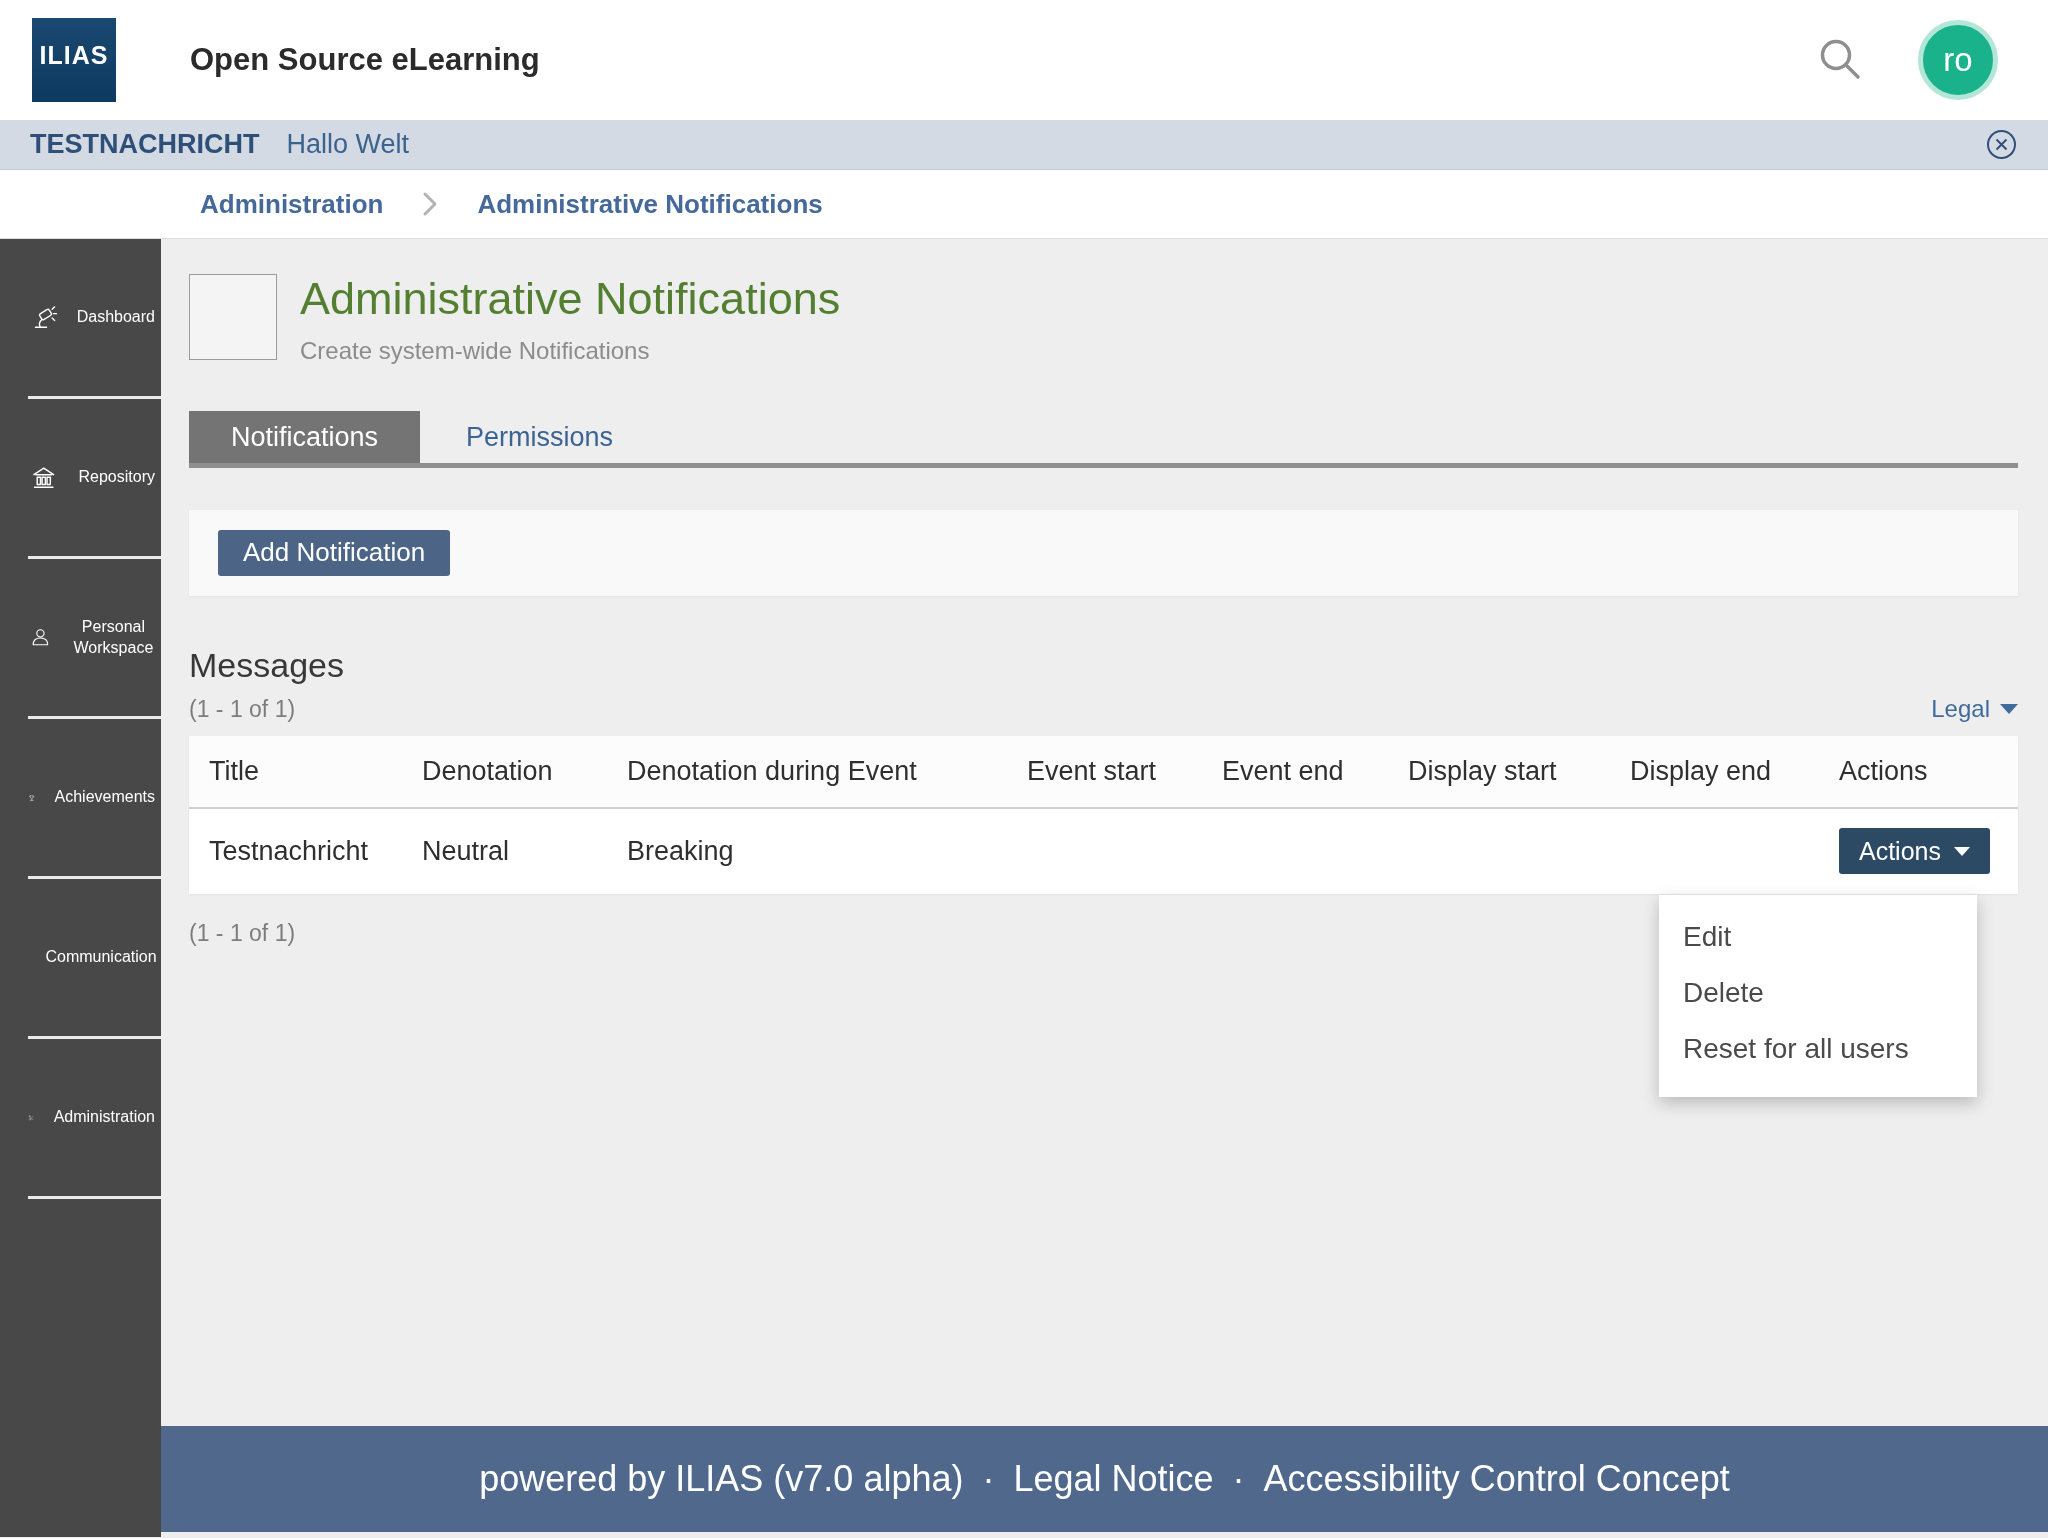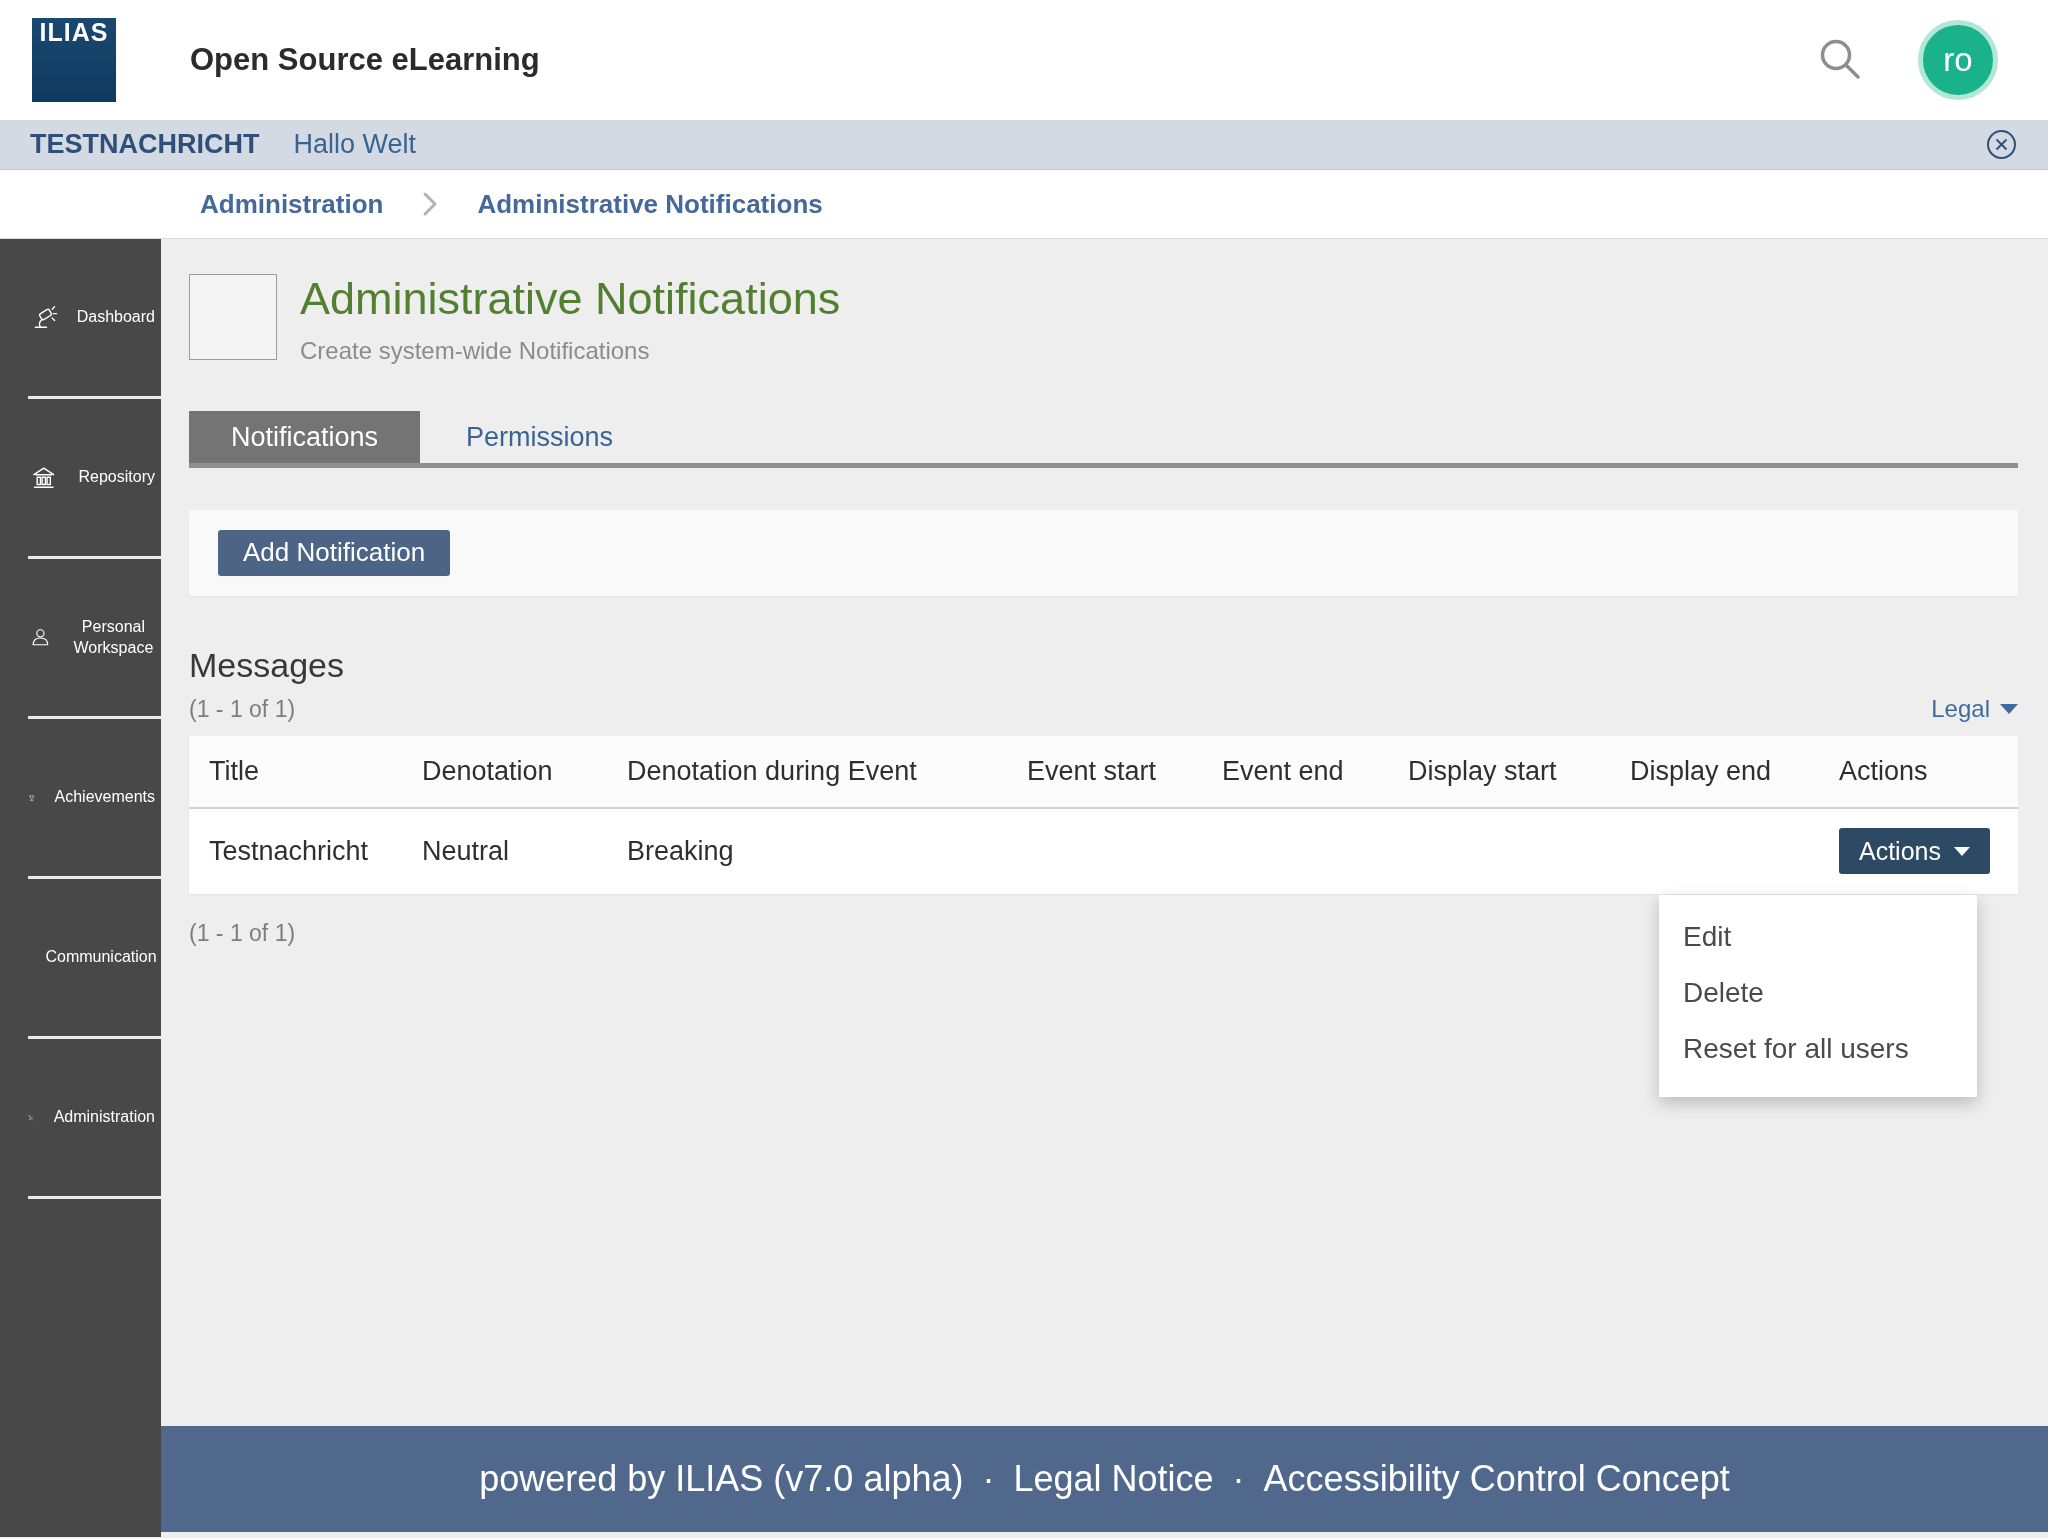--- a/index.html
+++ b/index.html
@@ -13,7 +13,7 @@
 
   
   .top-header { height:120px; background:#ffffff; display:flex; align-items:center; padding:0 50px 0 32px; }
-  .logo { width:84px; height:84px; background:linear-gradient(180deg,#1a4870,#0e3a60); display:flex; align-items:flex-start; justify-content:center; padding-bottom:9px; cursor:pointer; }
+  .logo { width:84px; height:84px; background:linear-gradient(180deg,#1a4870,#0e3a60); display:flex; align-items:center; justify-content:center; padding-bottom:9px; cursor:pointer; }
   .logo span { color:#fff; font-weight:bold; font-size:25px; letter-spacing:1px; }
   .app-title { margin-left:74px; font-size:31px; font-weight:bold; color:#2b2b2b; }
   .header-right { margin-left:auto; display:flex; align-items:center; gap:52px; }

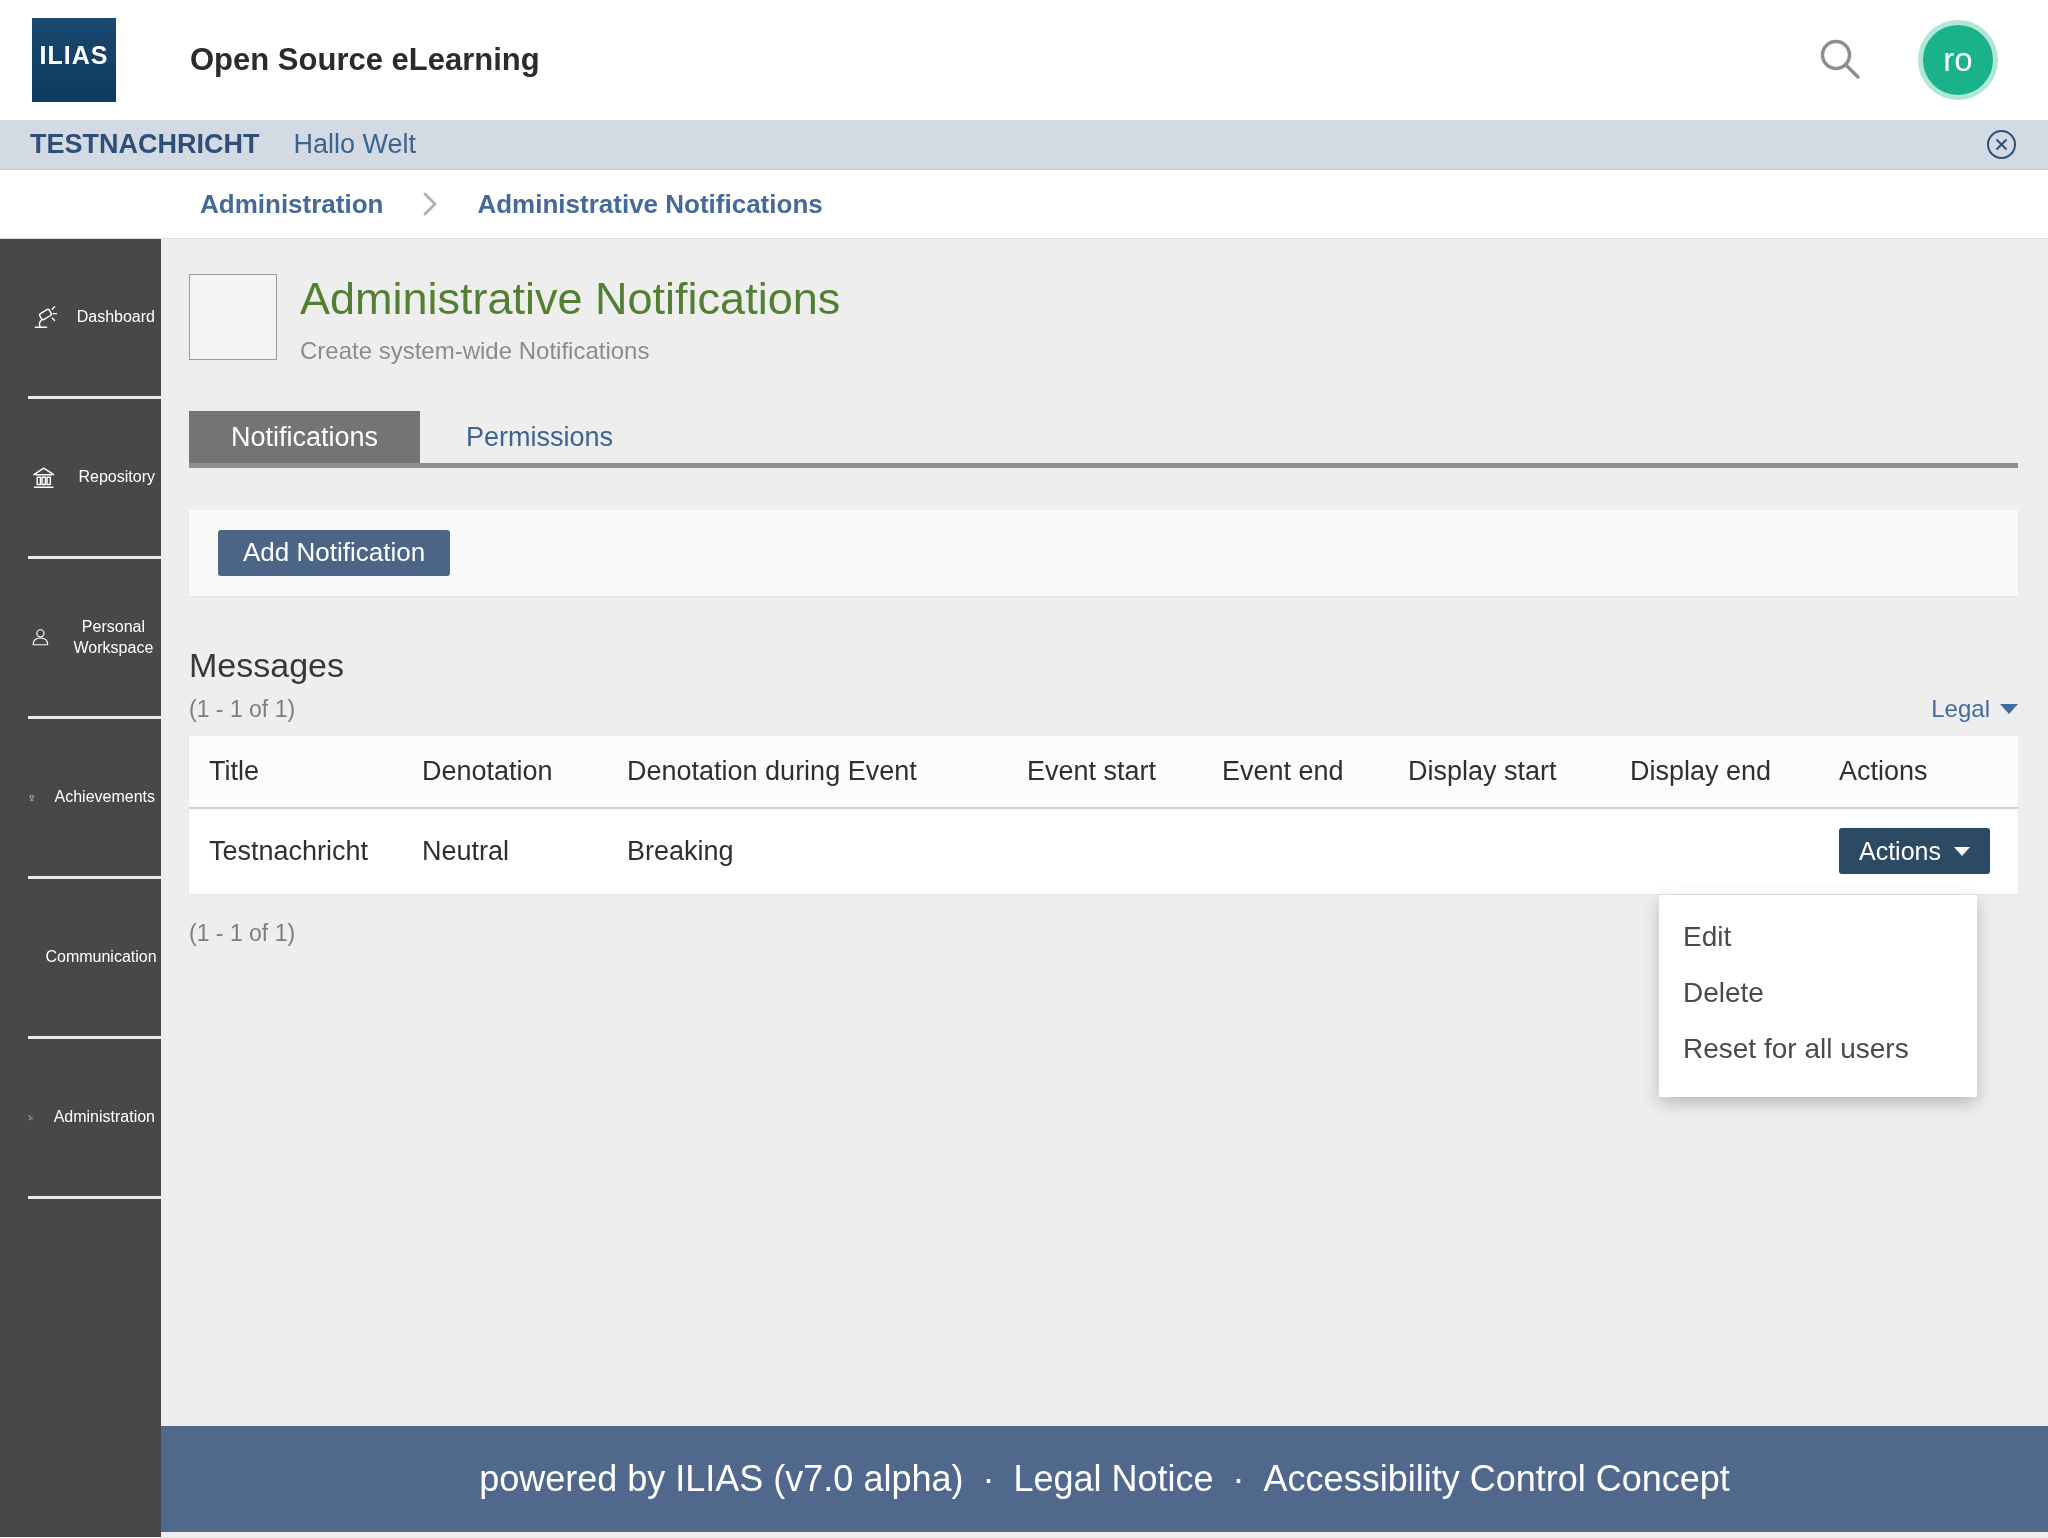--- a/index.html
+++ b/index.html
@@ -23,7 +23,7 @@
   
   .notif-bar { height:50px; background:#d4dae3; display:flex; align-items:center; padding:0 30px; border-bottom:1px solid #c5cbd7; }
   .notif-label { font-weight:bold; color:#2e5078; font-size:27px; }
-  .notif-msg { color:#3a638f; font-size:27px; margin-left:34px; }
+  .notif-msg { color:#3a638f; font-size:27px; margin-left:27px; }
   .notif-close { margin-left:auto; background:none; border:none; cursor:pointer; display:flex; }
 
   

